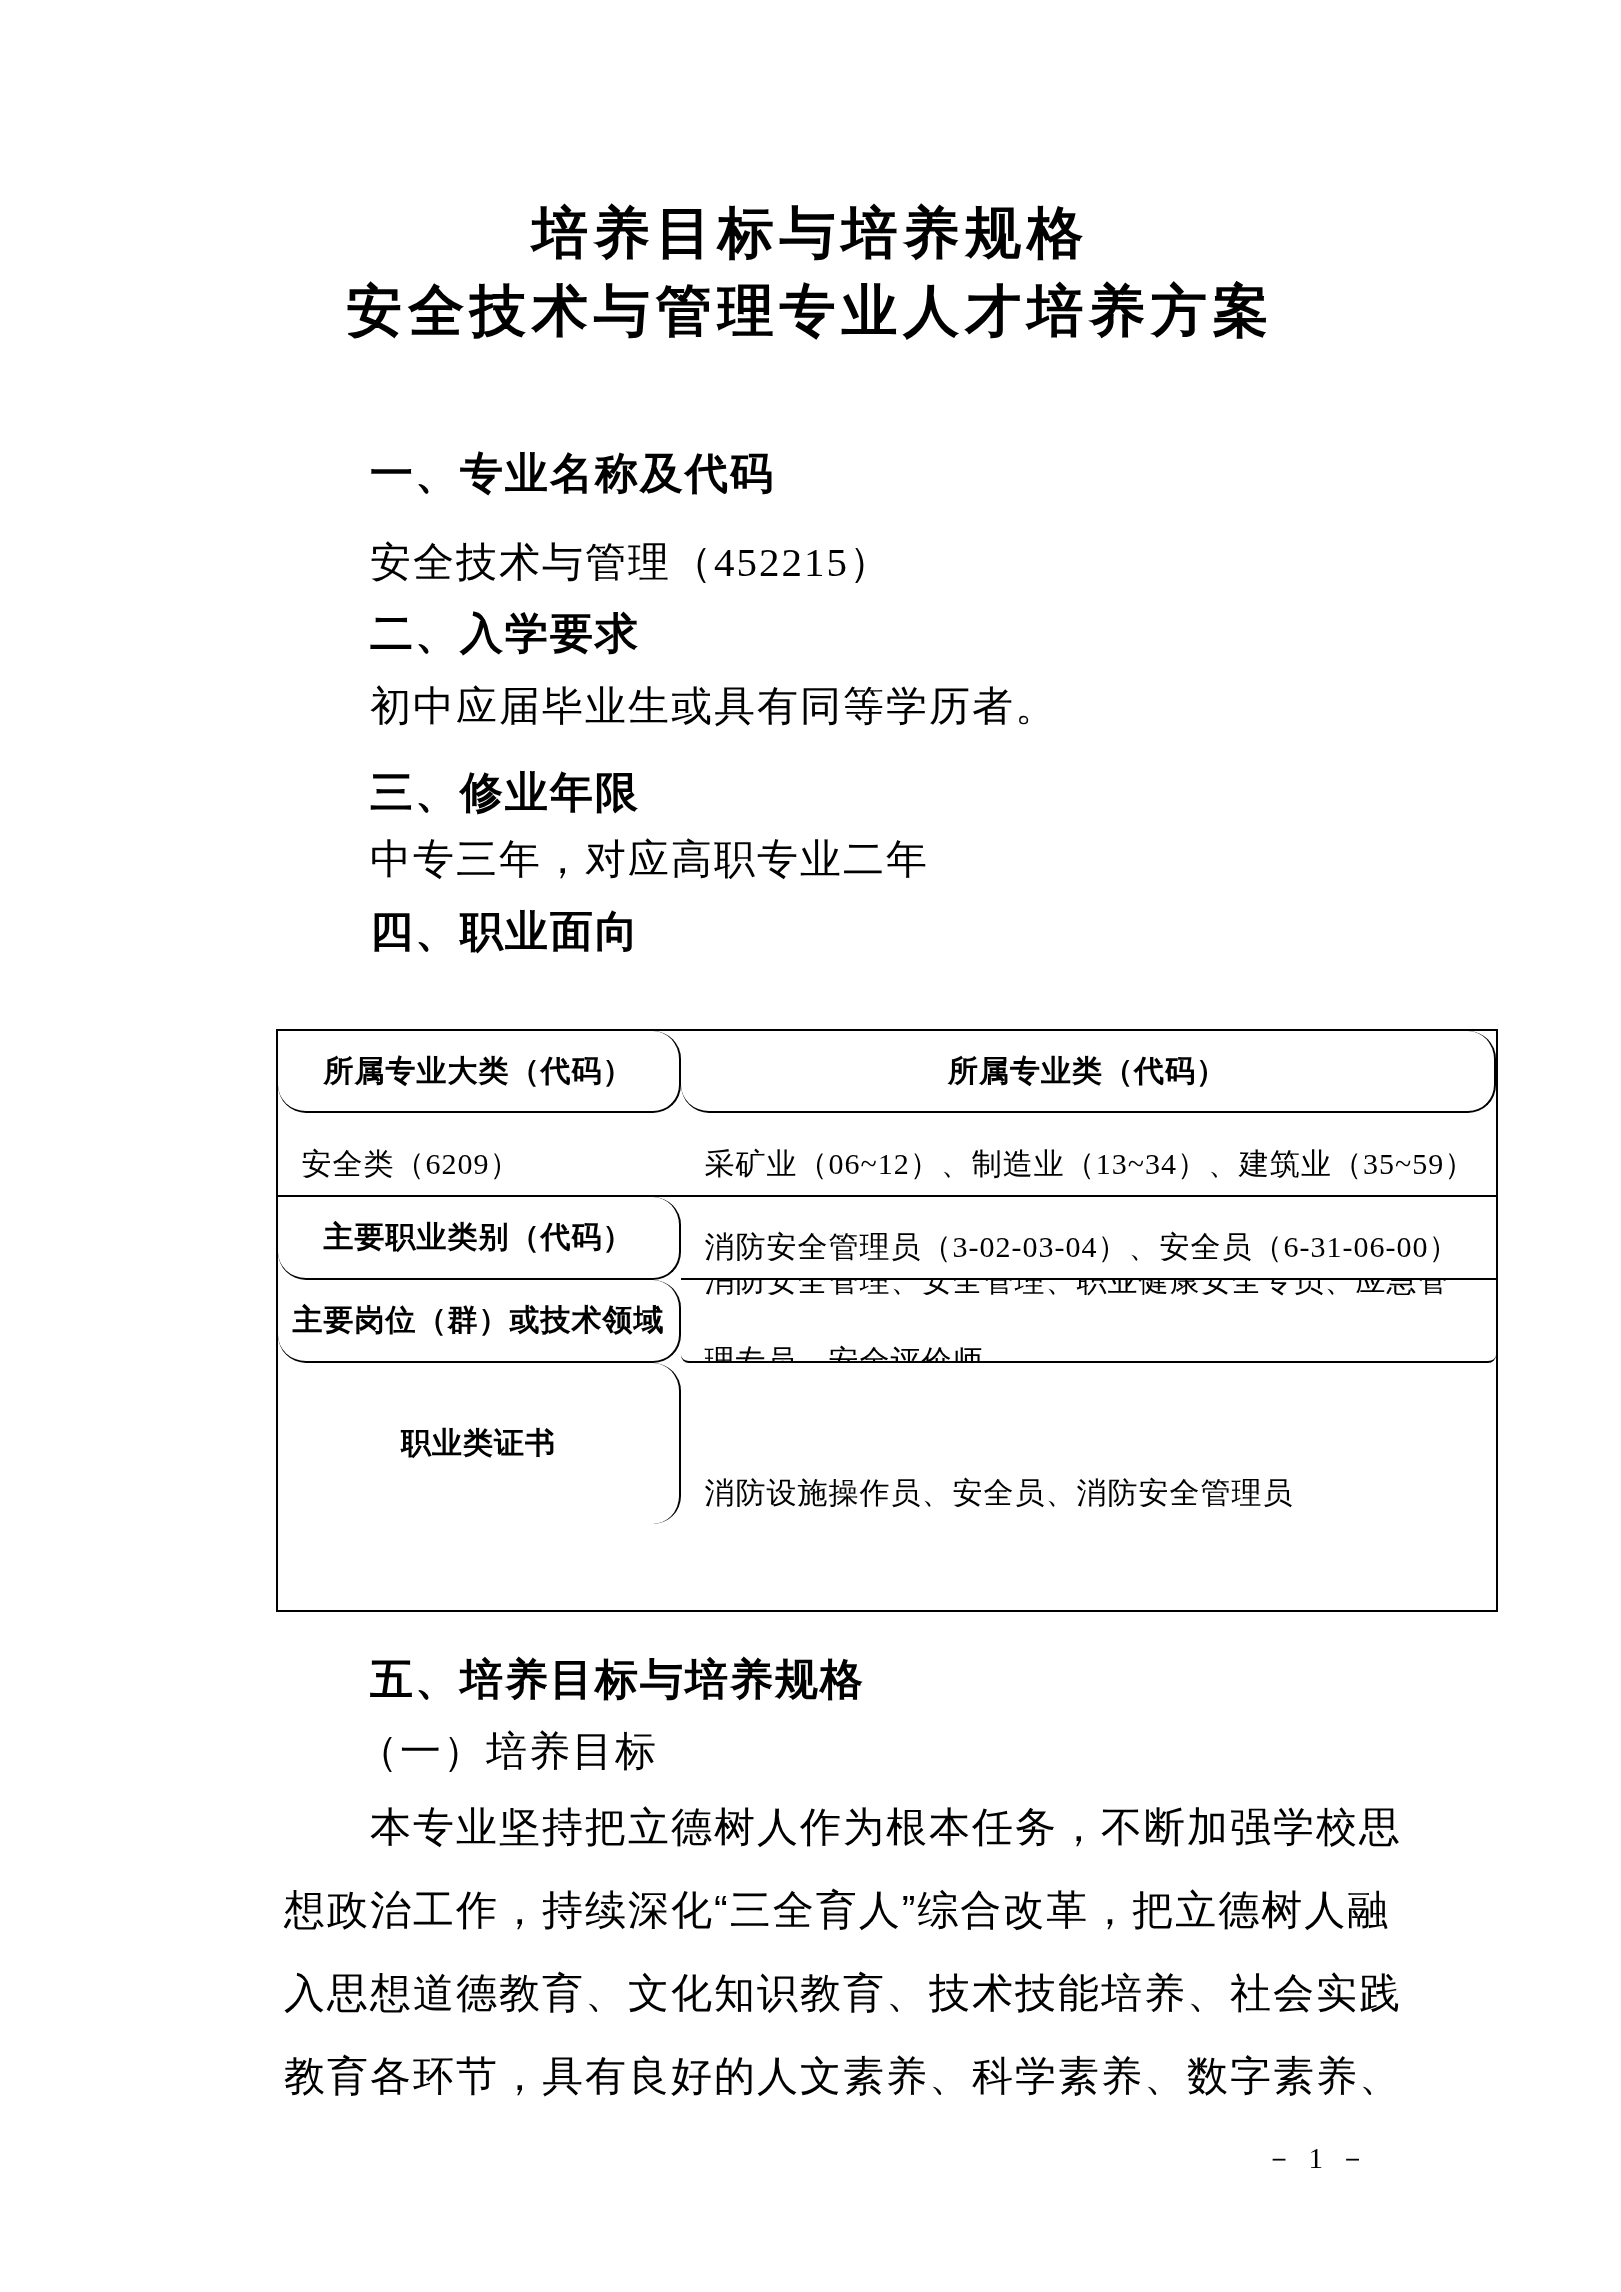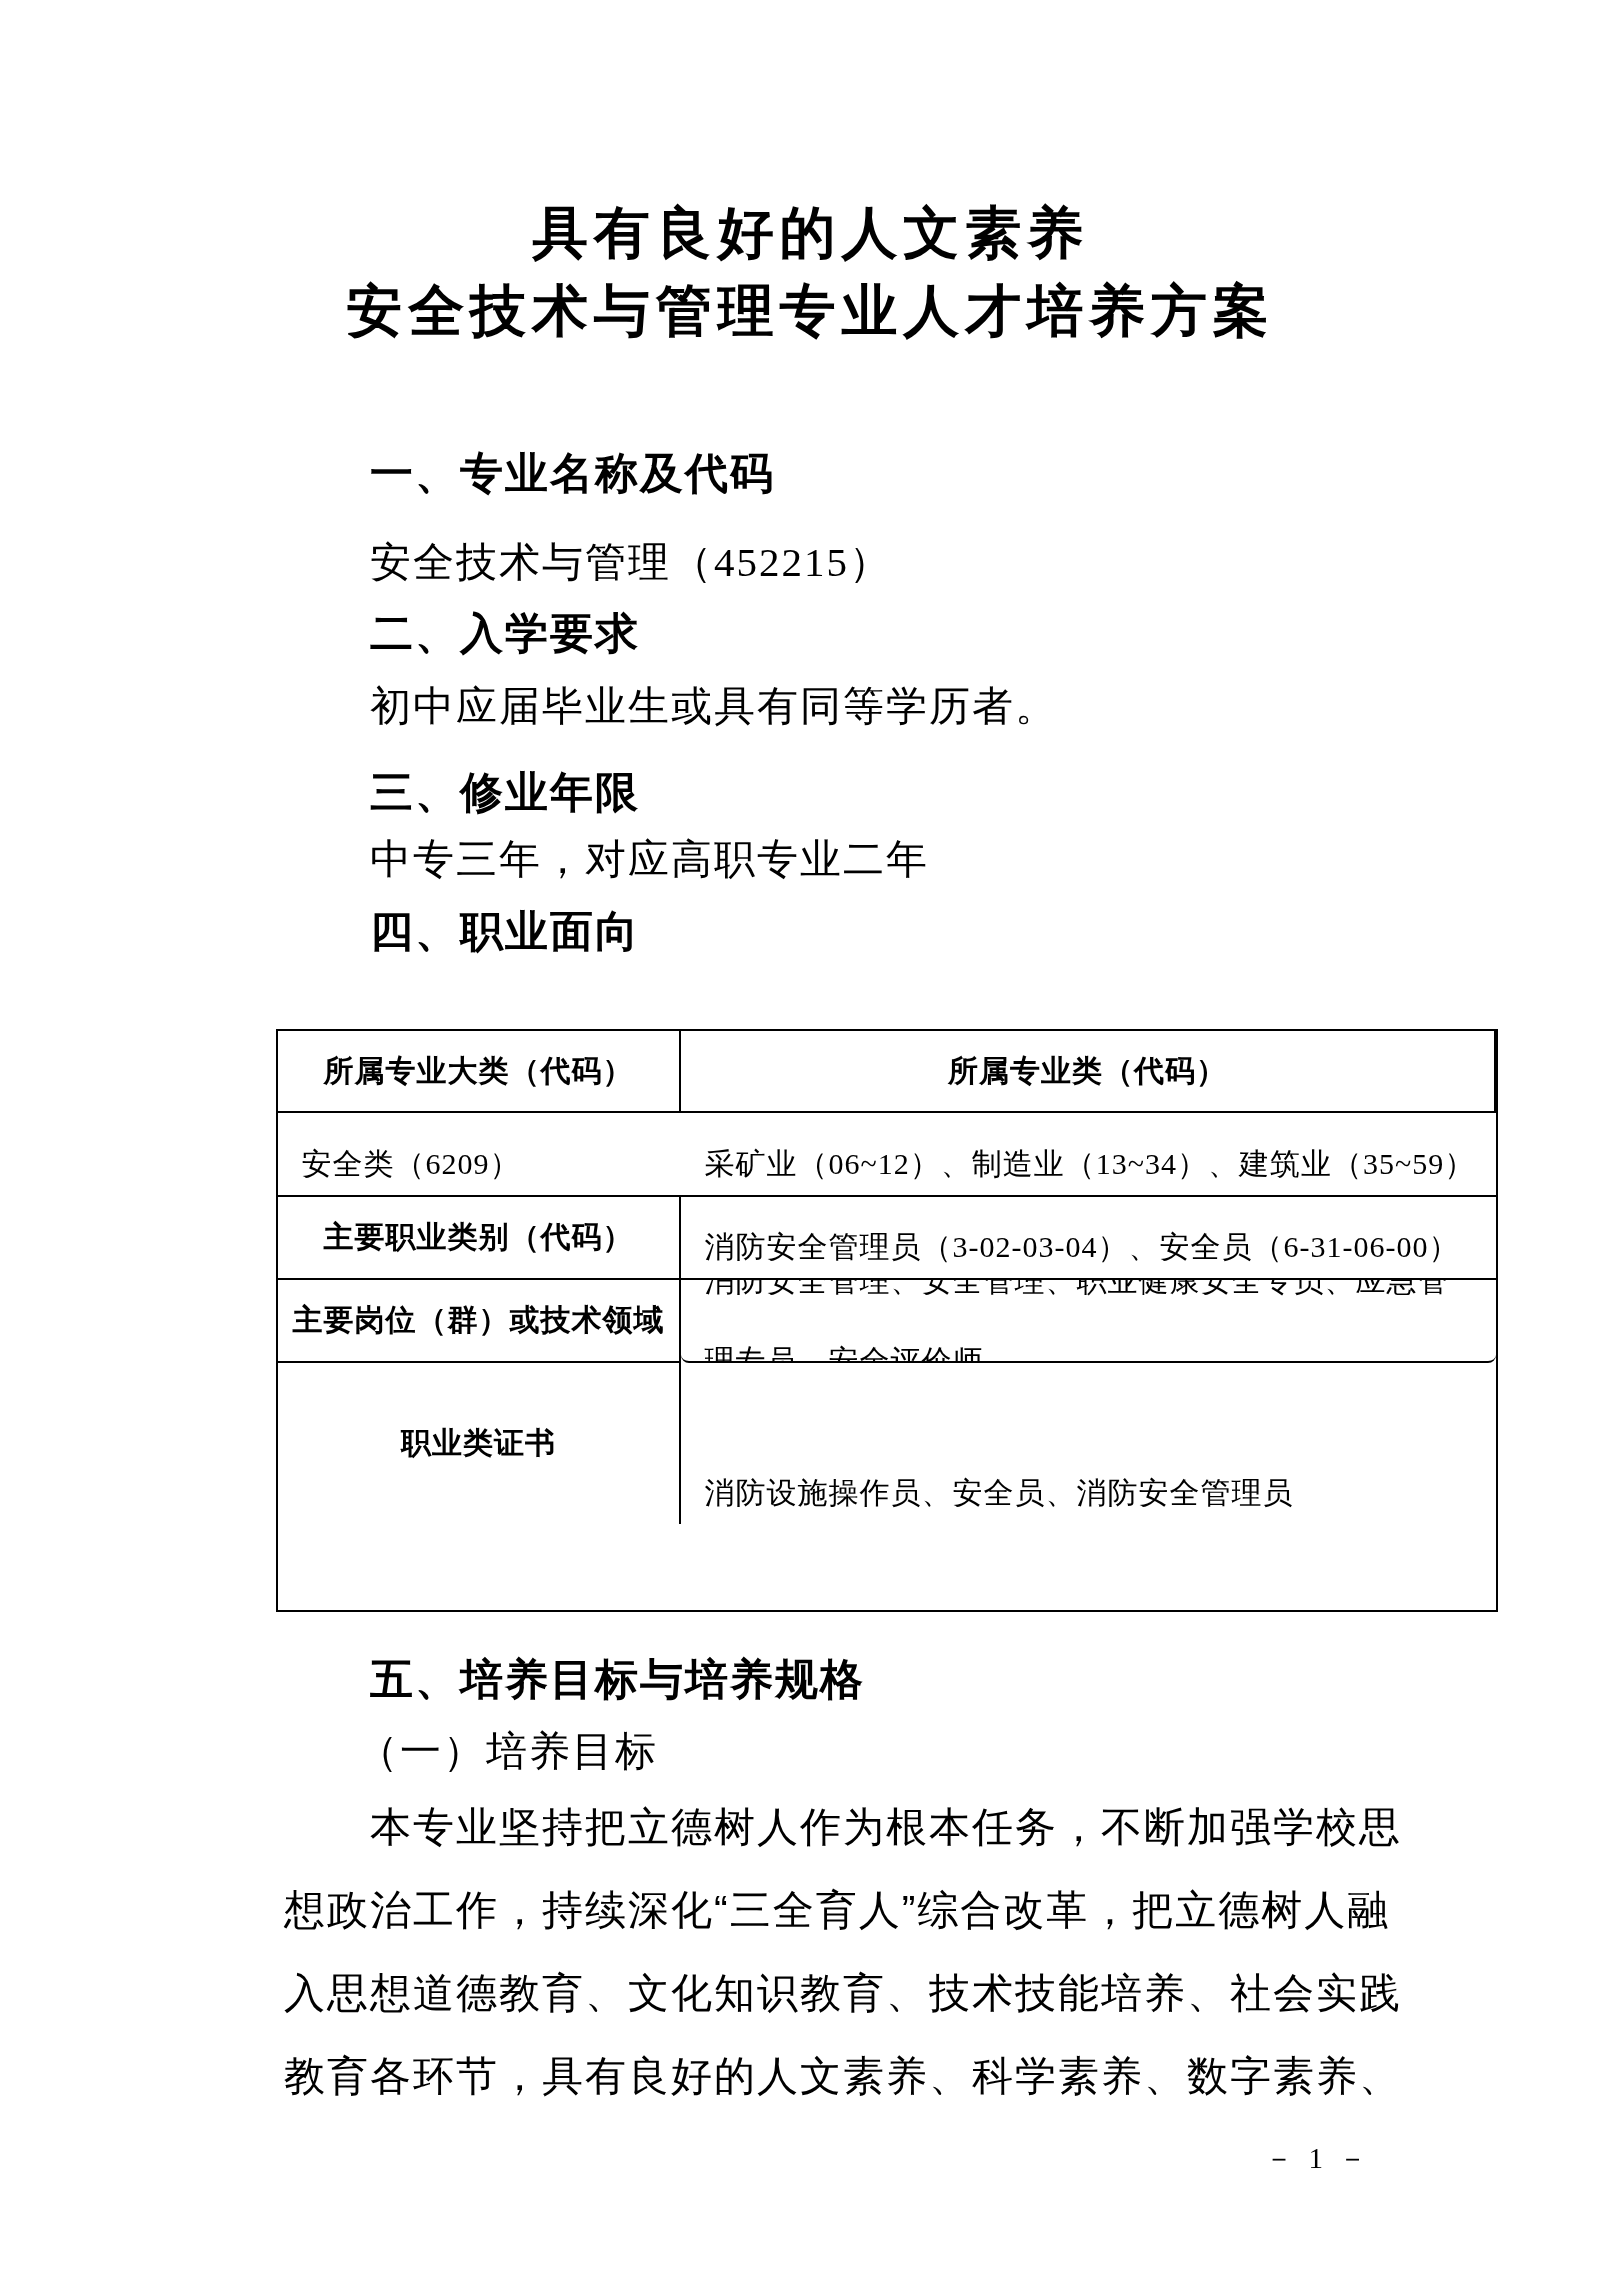--- a/index.html
+++ b/index.html
@@ -138,7 +138,7 @@
 <div class="page">
 
   <div class="title-block">
-    <div class="title-line">具有良好的人文素养</div>
+    <div class="title-line">培养目标与培养规格</div>
     <div class="title-line">安全技术与管理专业人才培养方案</div>
   </div>
 

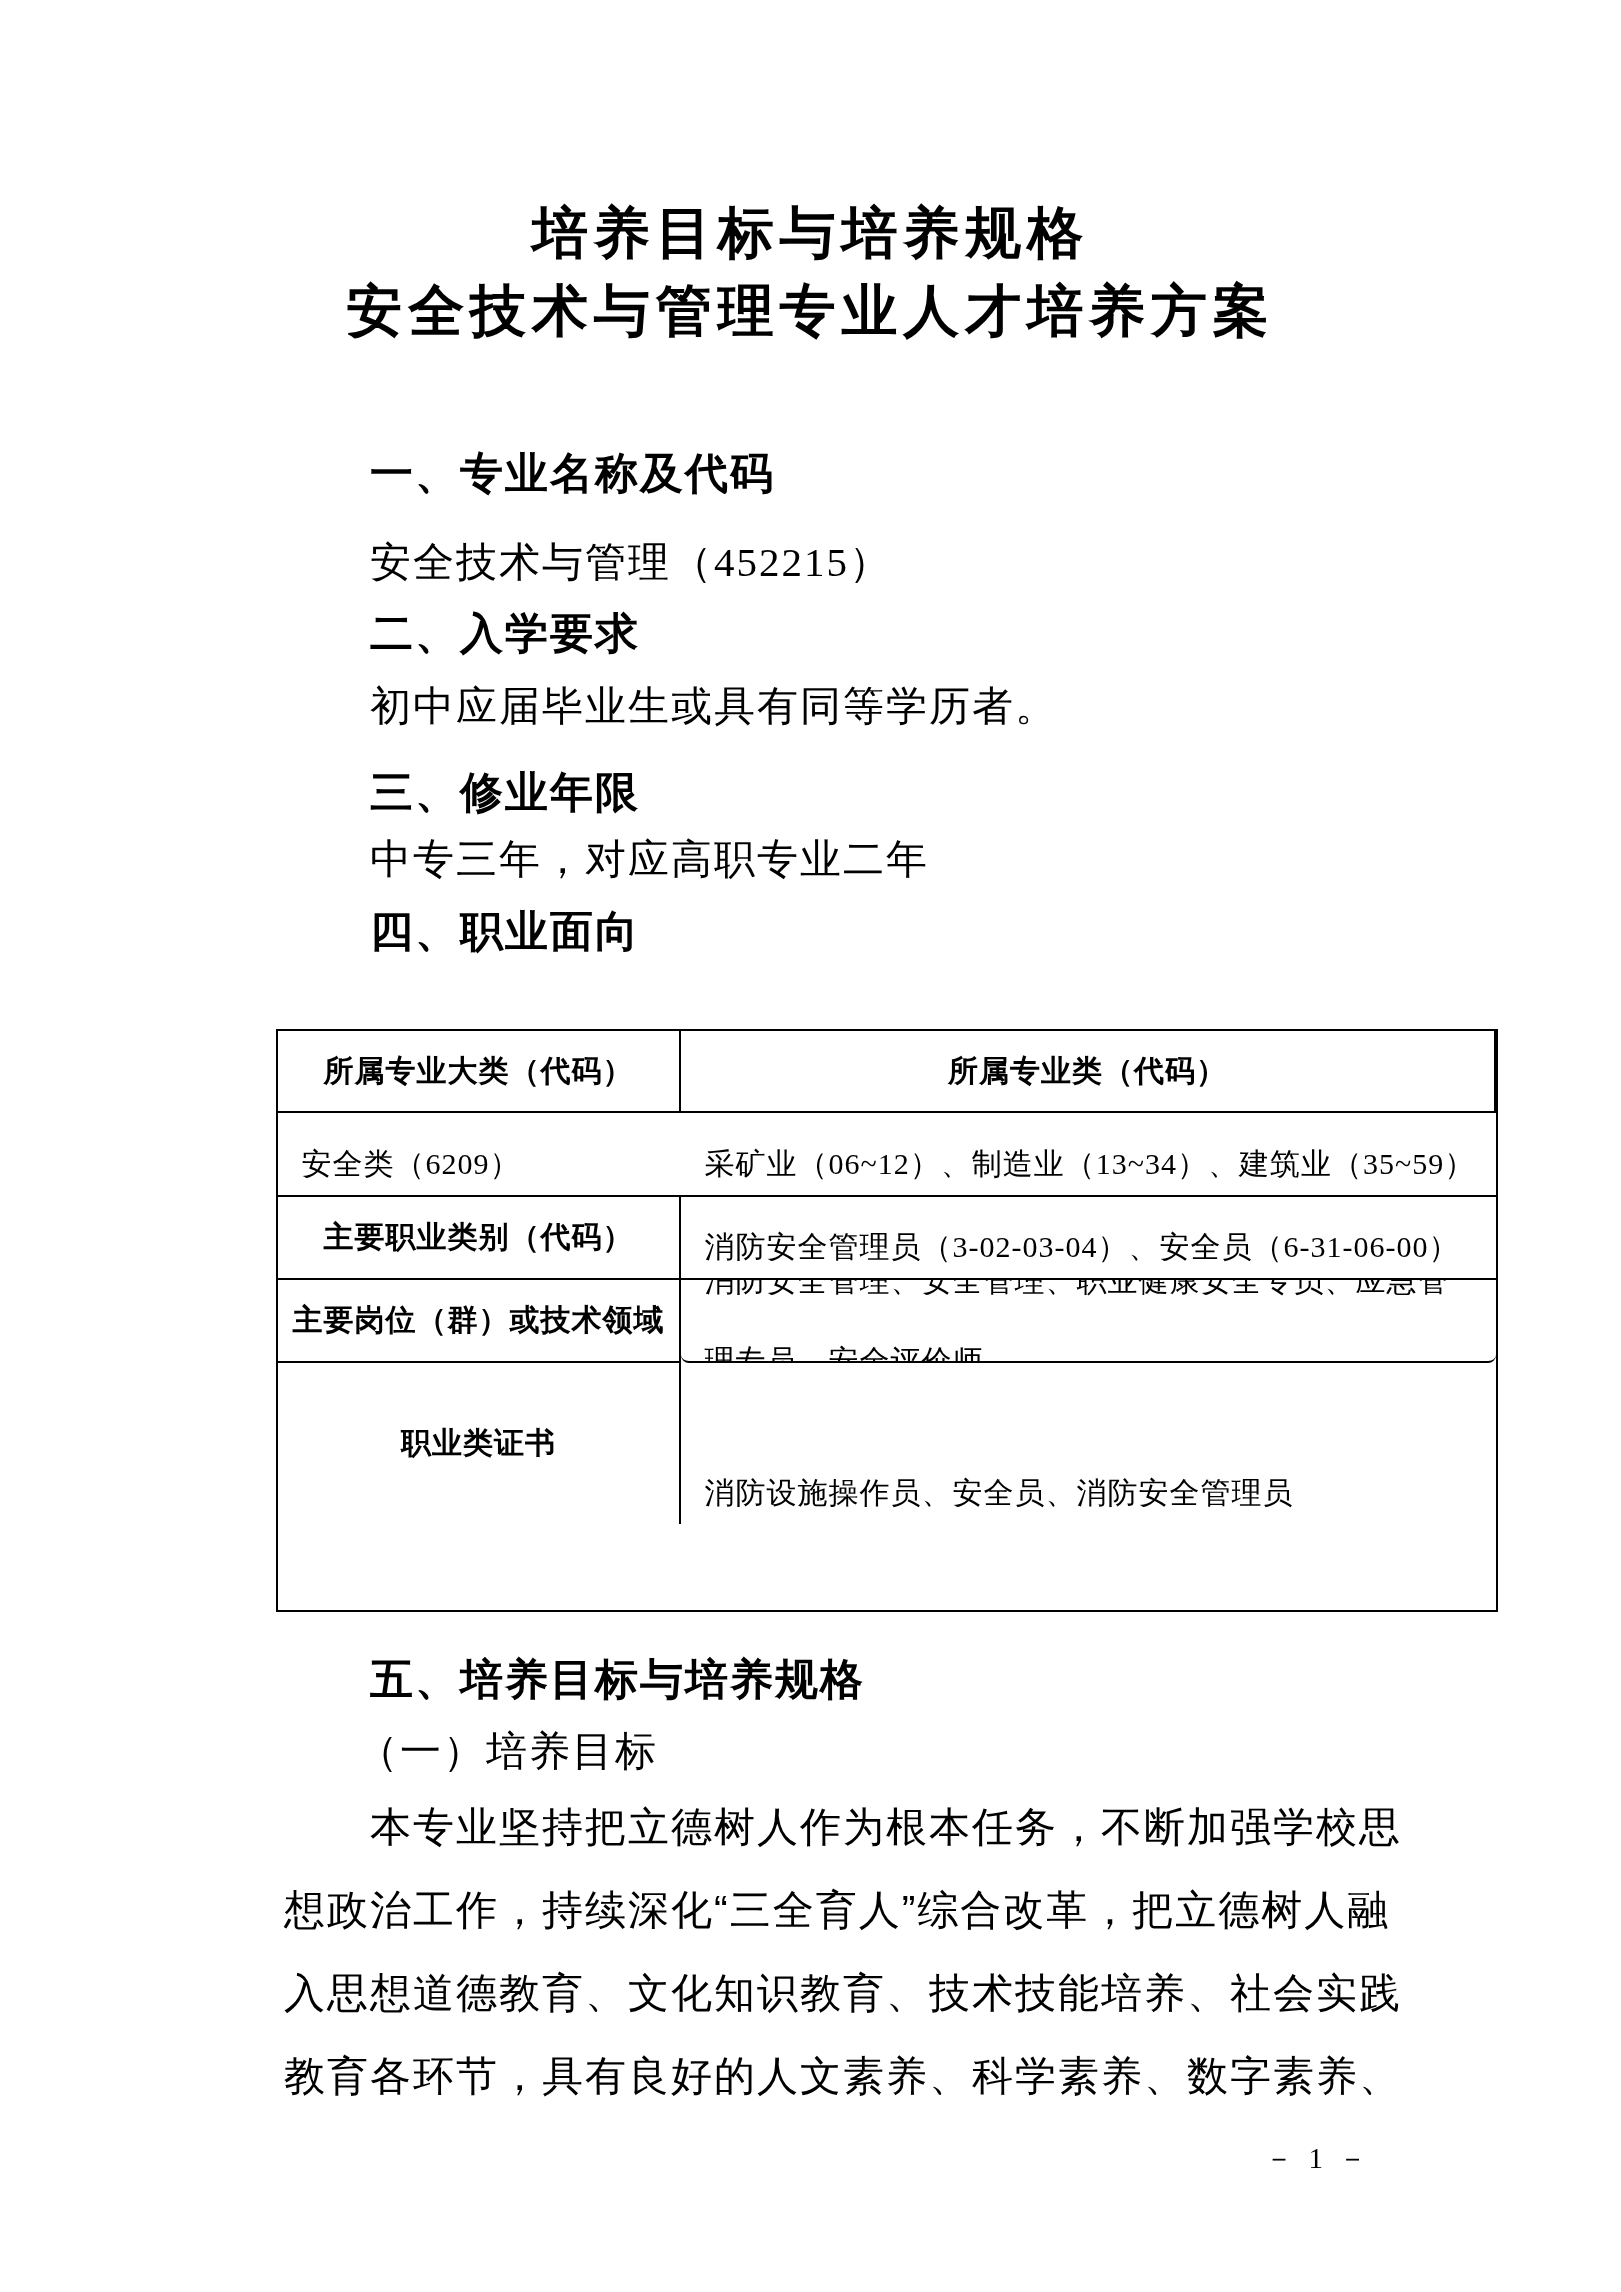--- a/index.html
+++ b/index.html
@@ -100,6 +100,7 @@
     font-size: 30px;
     letter-spacing: 1px;
     text-align: center;
+    border-radius: 28px;
   }
   .ct-value {
     align-items: flex-end;

